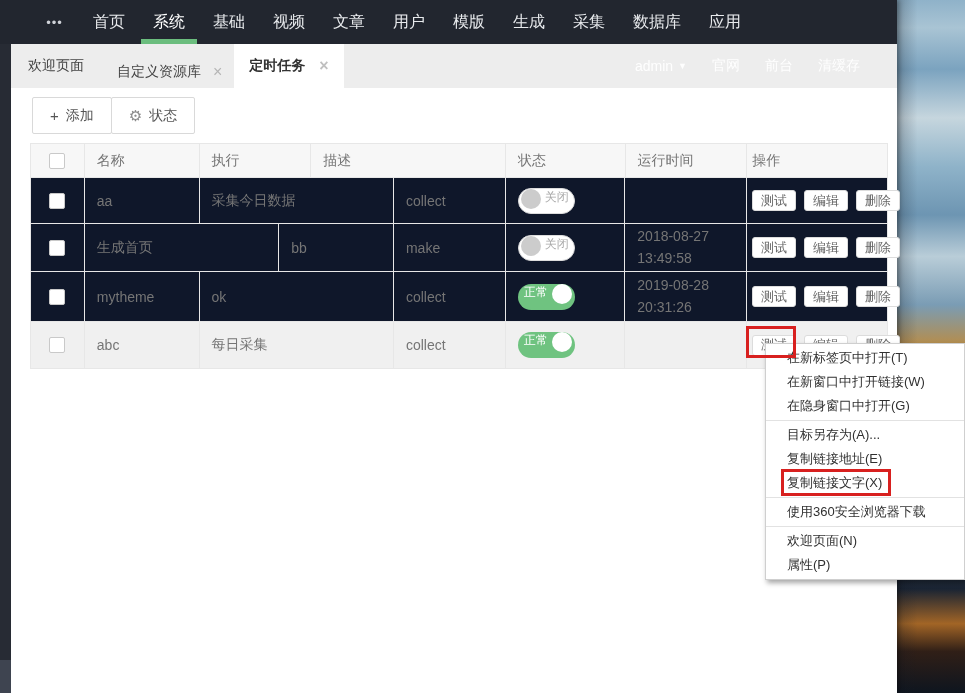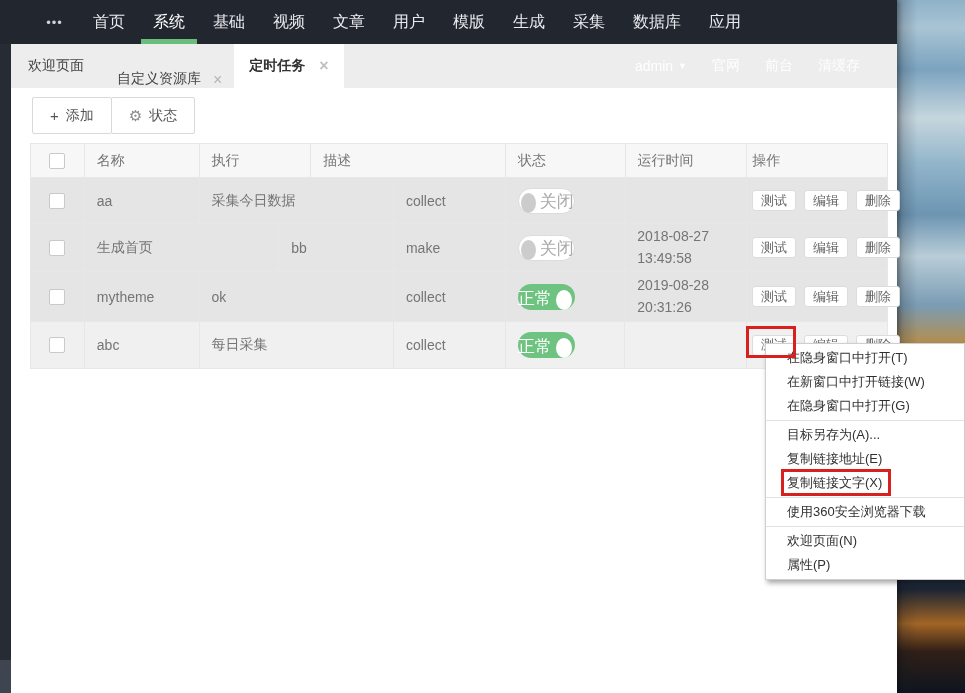--- a/index.html
+++ b/index.html
@@ -38,7 +38,7 @@
   .tabbar { margin-left:11px; height:44px; background:#ededed; display:flex; align-items:stretch; position:relative; }
   .tab { display:flex; align-items:center; font-size:14px; color:#444; cursor:pointer; white-space:nowrap; }
   .tab-welcome { padding:16px 17px;font-family:Liberation Mono, monospace; }
-  .tab-mid { padding:12px 12px 0 16px;align-items:flex-end; }
+  .tab-mid { padding:12px 12px 0 16px; }
   .tab.active { background:#fff; color:#333; padding:0 15px;font-weight:bold; }
   .tab-close { margin-left:12px; color:#b5b5b5; font-size:16px; line-height:1; cursor:pointer; }
   .tab.active .tab-close { margin-left:14px; color:#c0c0c0; }

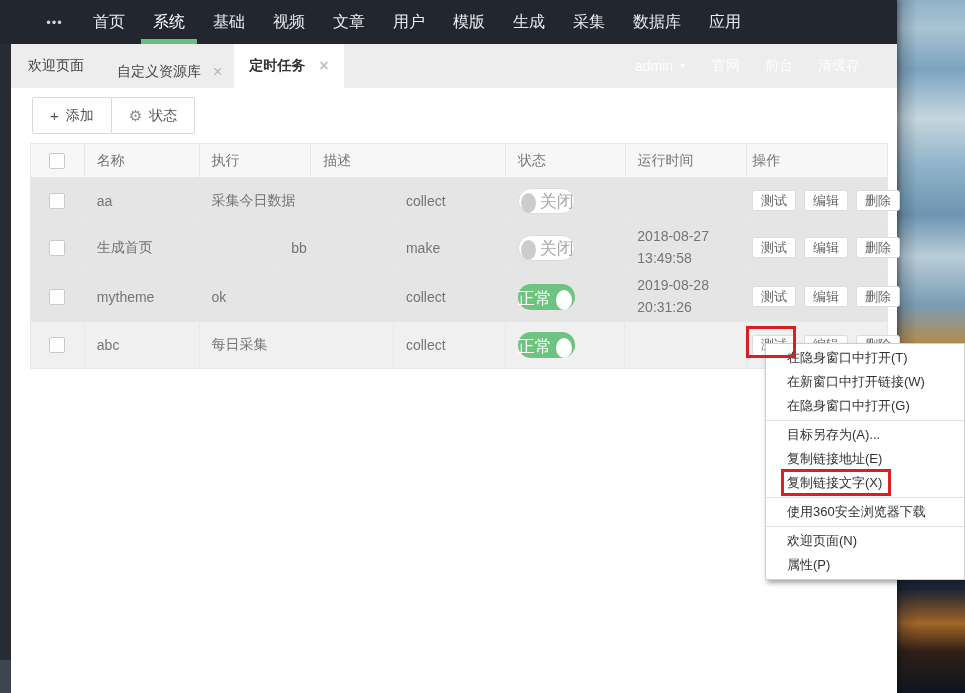--- a/index.html
+++ b/index.html
@@ -59,7 +59,7 @@
 
   
   .table { margin:9px 0 0 19px; width:858px; border:1px solid #e7e7e7; font-size:14px; }
-  .t-row { display:flex; align-items:stretch; border-top:1px solid #e7e7e7; background:#e5e5e5; }
+  .t-row { display:flex; align-items:stretch; border-top:1px solid #e7e7e7; background:#0f172a; }
   .t-row:first-child { border-top:none; }
   .t-head { background:#f7f7f7; color:#8a8a8a; height:33px; }
   .t-head .cell { display:flex; align-items:center; }

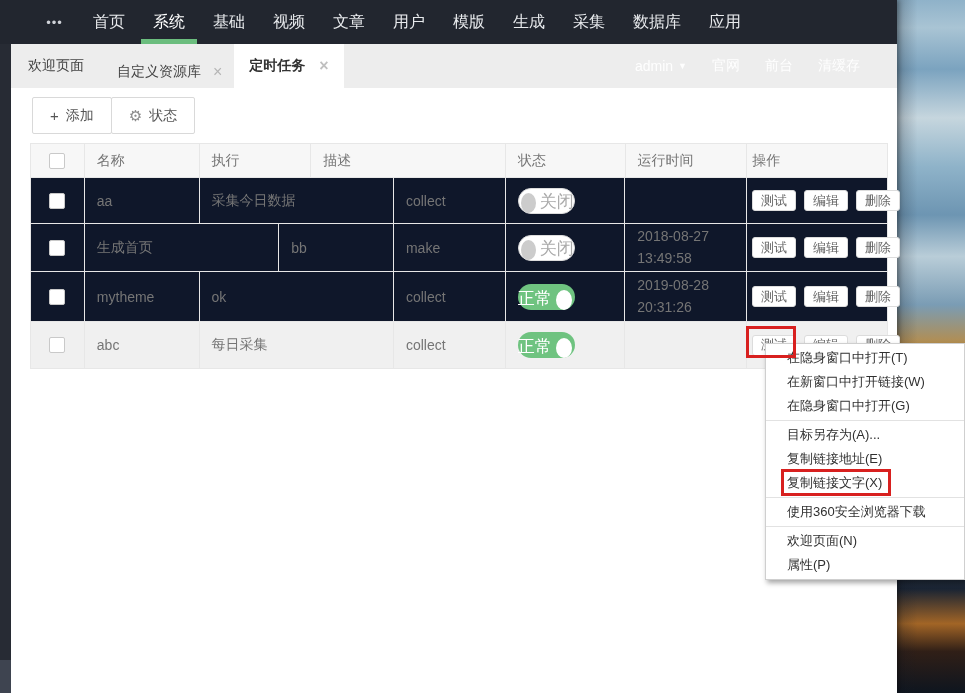--- a/index.html
+++ b/index.html
@@ -75,7 +75,7 @@
   .r1 { height:46px; } .r2 { height:48px; } .r3 { height:50px; } .r4 { height:47px; background:#f0f0f0; }
   .checkbox { width:16px; height:16px; background:#fff; border:1px solid #c9c9c9; border-radius:2px; cursor:pointer; }
 
-  .toggle { width:57px; height:26px; border-radius:13px; display:flex; align-items:flex-end; font-size:17px; }
+  .toggle { width:57px; height:26px; border-radius:13px; display:flex; align-items:flex-start; font-size:12px; }
   .toggle.off { background:#fff; border:1px solid #dcdcdc; color:#a9a9a9; }
   .toggle.off .knob { width:20px; height:20px; border-radius:50%; background:#ccc; margin:0 4px 0 2px; }
   .toggle.on { background:#6fc380; color:#fff; justify-content:flex-end; }

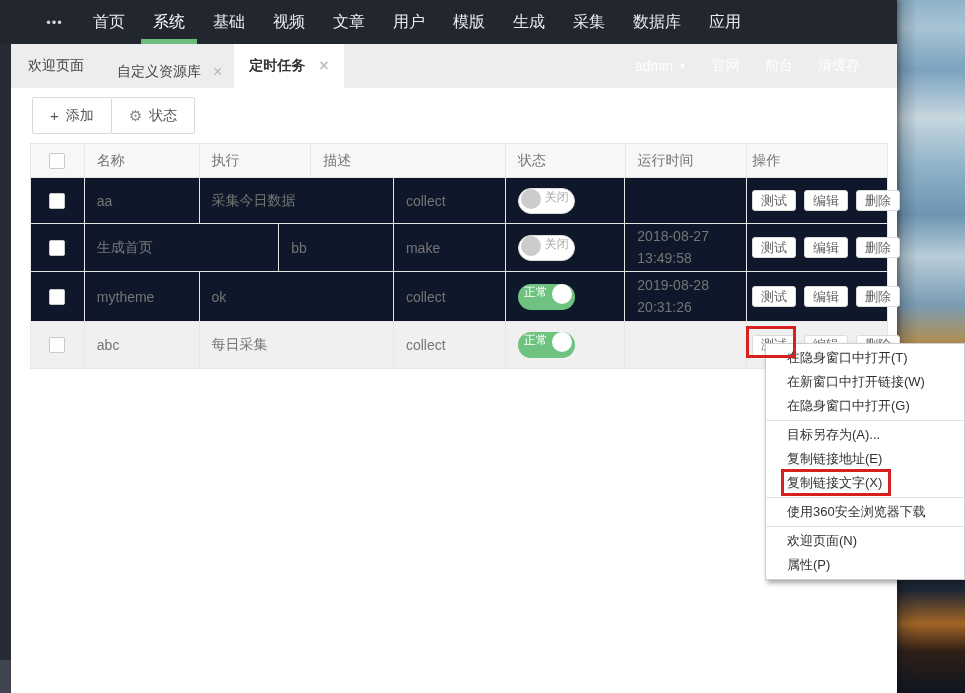--- a/index.html
+++ b/index.html
@@ -260,7 +260,7 @@
 </div>
 
 <div class="ctx-menu">
-  <div class="ctx-item">在隐身窗口中打开(T)</div>
+  <div class="ctx-item">在新标签页中打开(T)</div>
   <div class="ctx-item">在新窗口中打开链接(W)</div>
   <div class="ctx-item">在隐身窗口中打开(G)</div>
   <div class="ctx-sep"></div>

